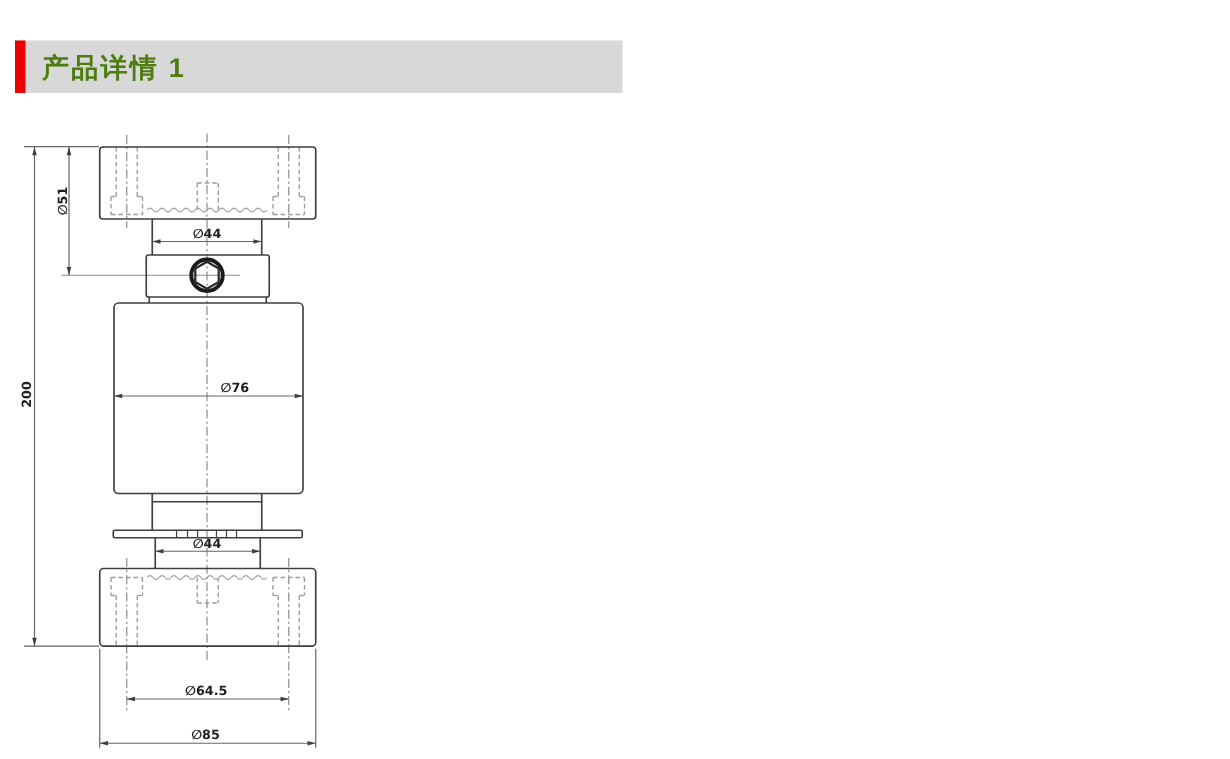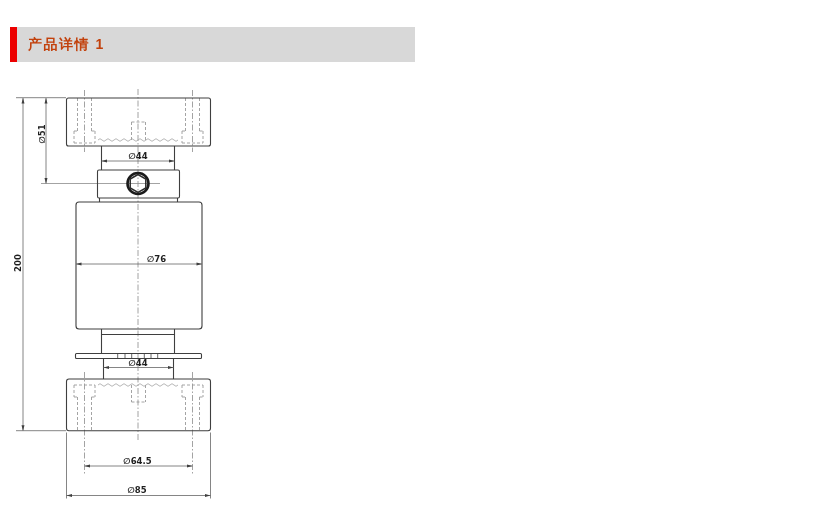--- a/index.html
+++ b/index.html
@@ -16,7 +16,7 @@
     position:absolute; left:0; top:0; width:7px; height:35px; background:#ec0000;
   }
   .header-band h1 {
-    margin:0 0 0 18px; font-size:14px; font-weight:700; color:#c2410c;
+    margin:0 0 0 18px; font-size:18px; font-weight:700; color:#4d7c0f;
     letter-spacing:1.5px; font-family:"Liberation Sans", sans-serif;
   }
   

